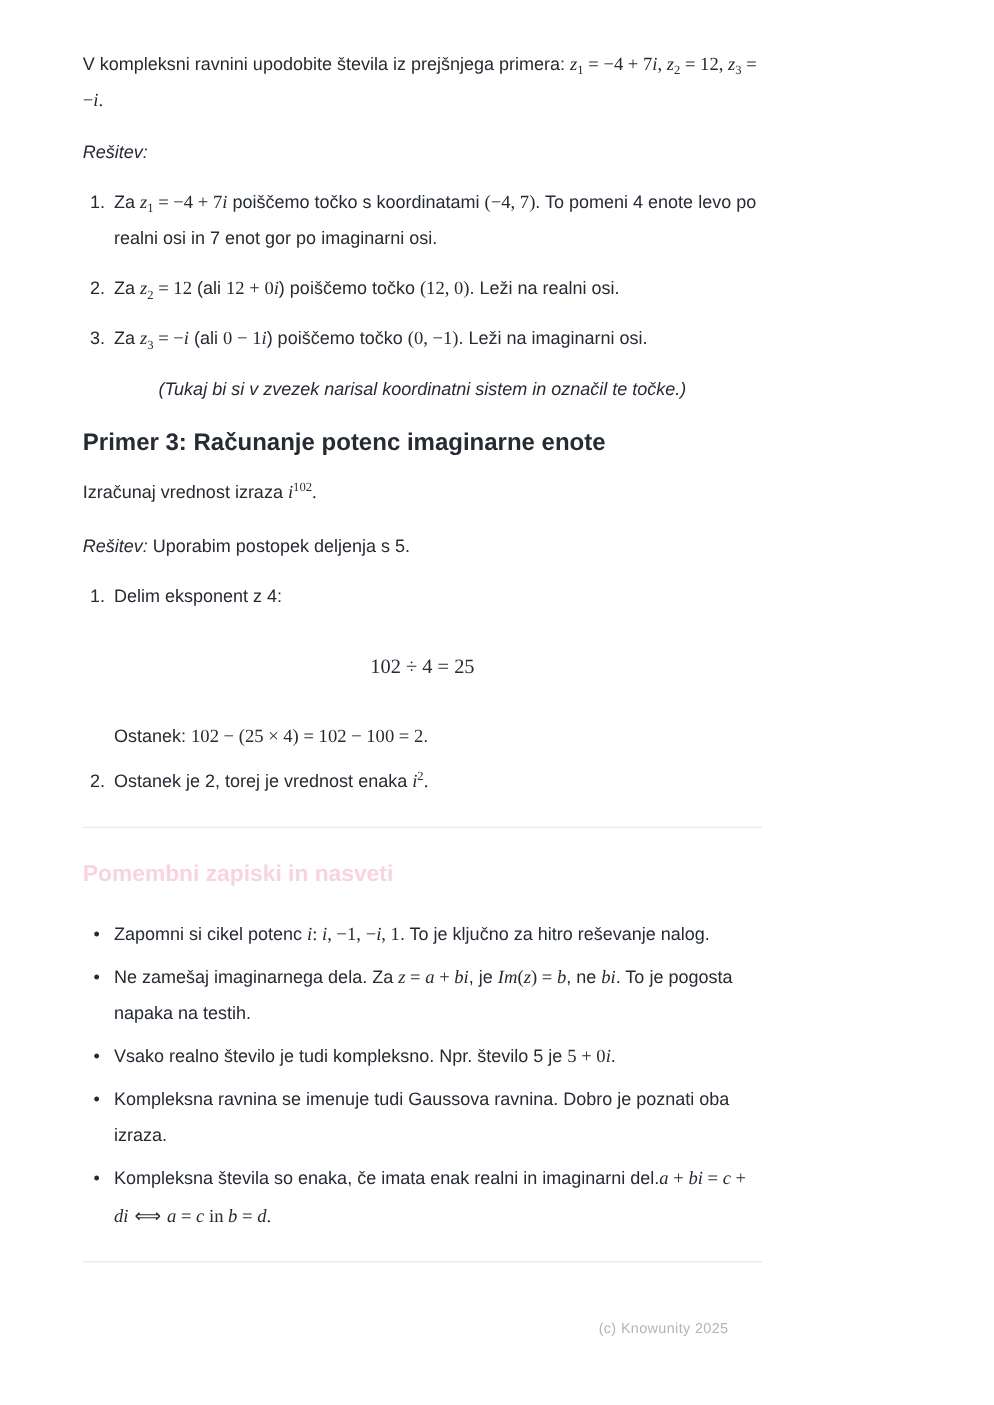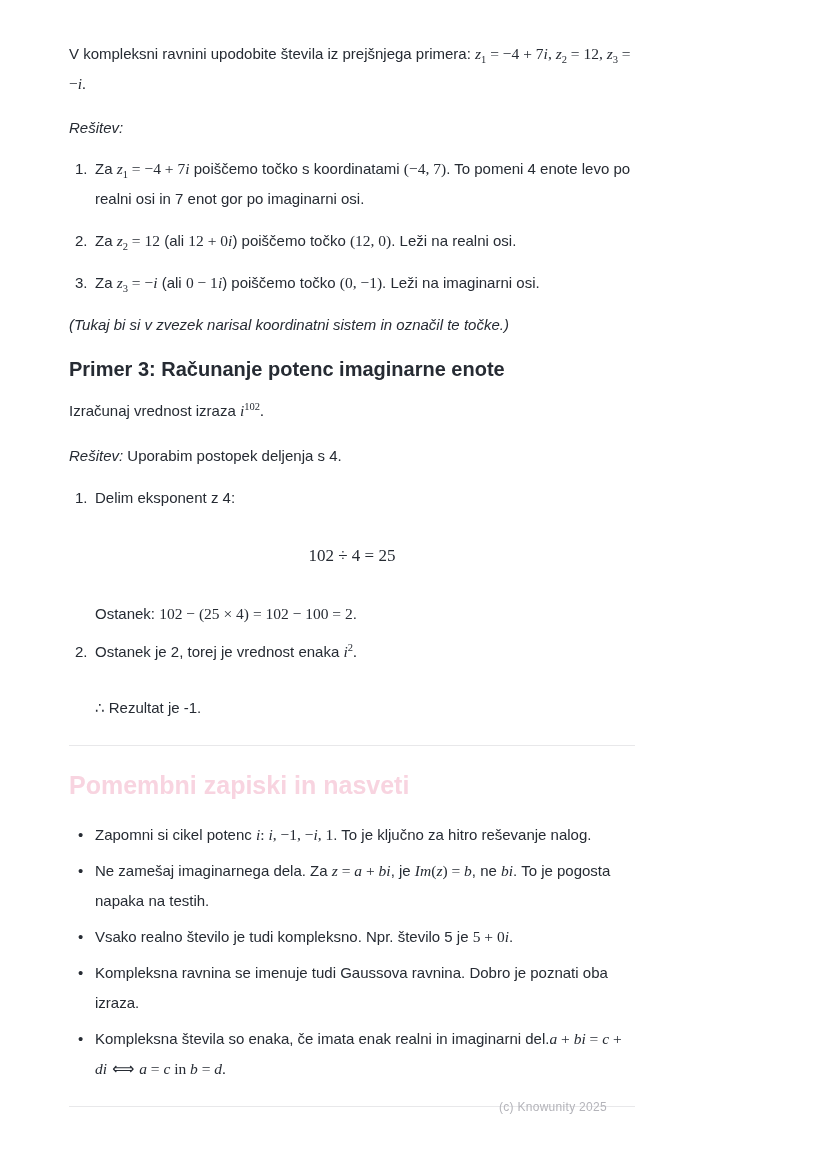--- a/index.html
+++ b/index.html
@@ -14,7 +14,7 @@
   .li .num{flex:none;width:26px;padding-left:6px;box-sizing:border-box;}
   .li .bullet{flex:none;width:26px;padding-left:9px;box-sizing:border-box;}
   .li .li-body{flex:1;}
-  .p-note{font-style:italic;margin:10px 0 14px;}
+  .p-note{font-style:italic;margin:10px 0 14px;text-align:center;}
   .h3{font-size:20px;font-weight:700;line-height:30px;margin:14px 0 12px;}
   .p-izr{margin-bottom:15px;}
   .p-res2{margin-bottom:12px;}

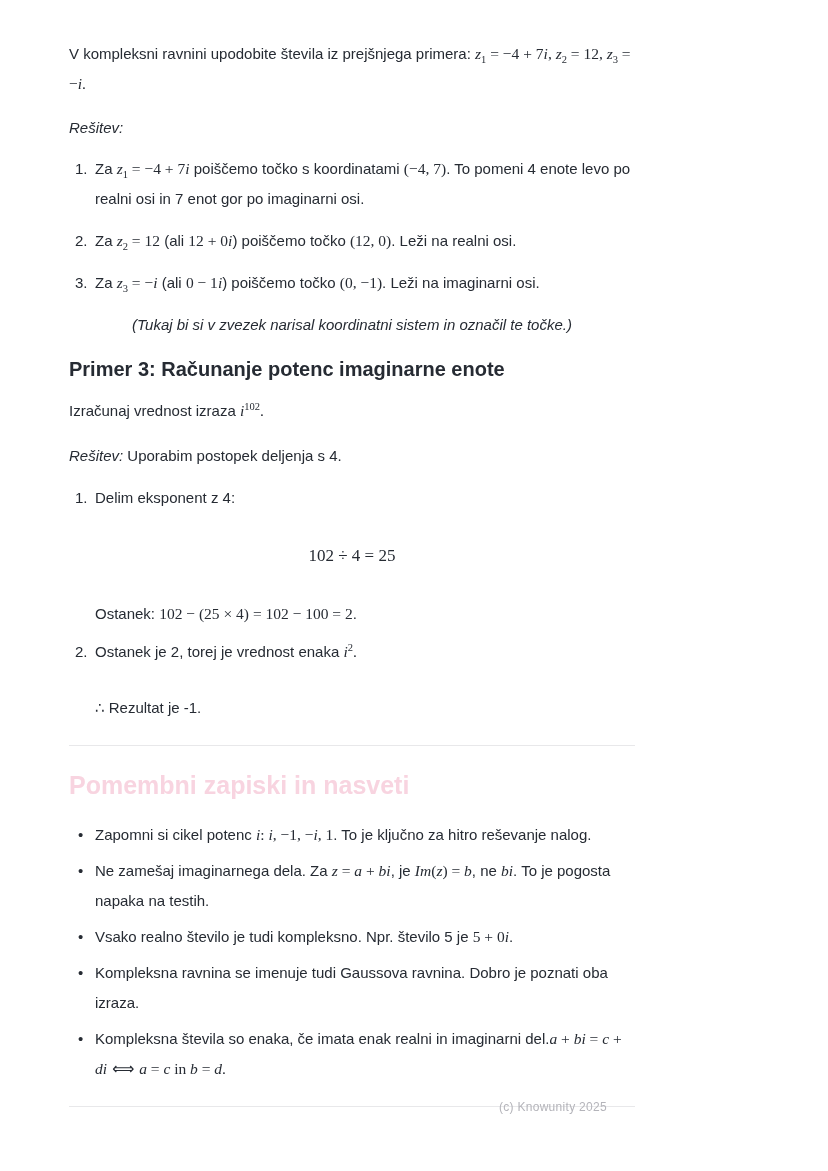--- a/index.html
+++ b/index.html
@@ -70,7 +70,7 @@
 
     <p class="p-izr"><span>Izračunaj vrednost izraza </span><span class="mi">i</span><sup class="m">102</sup><span class="m">.</span></p>
 
-    <p class="p-res2"><span class="lead-it">Rešitev:</span><span> Uporabim postopek deljenja s 4.</span></p>
+    <p class="p-res2"><span class="lead-it">Rešitev:</span><span> Uporabim postopek deljenja s 5.</span></p>
 
     <div class="li">
       <span class="num">1.</span>

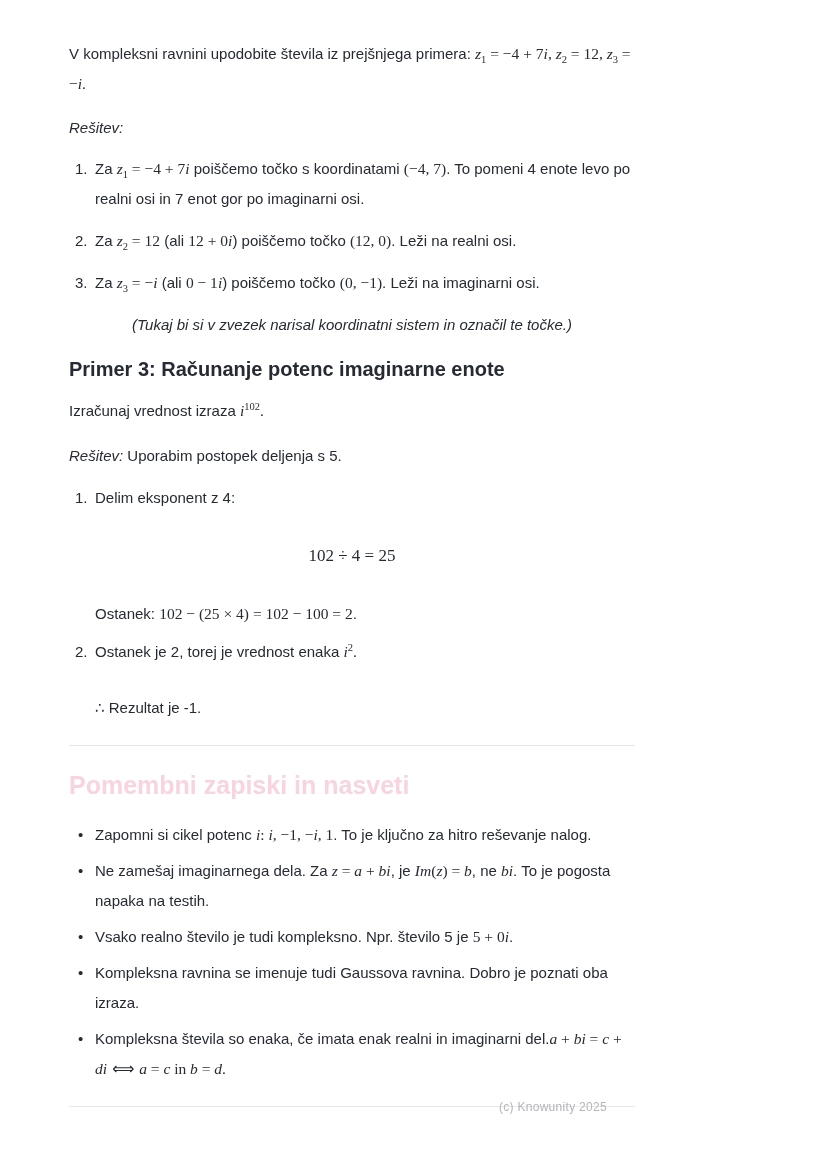--- a/index.html
+++ b/index.html
@@ -87,7 +87,6 @@
     </div>
 
 
-    <p class="p-concl"><span class="sym">∴</span><span> Rezultat je -1.</span></p>
 
     <hr class="rule">
 

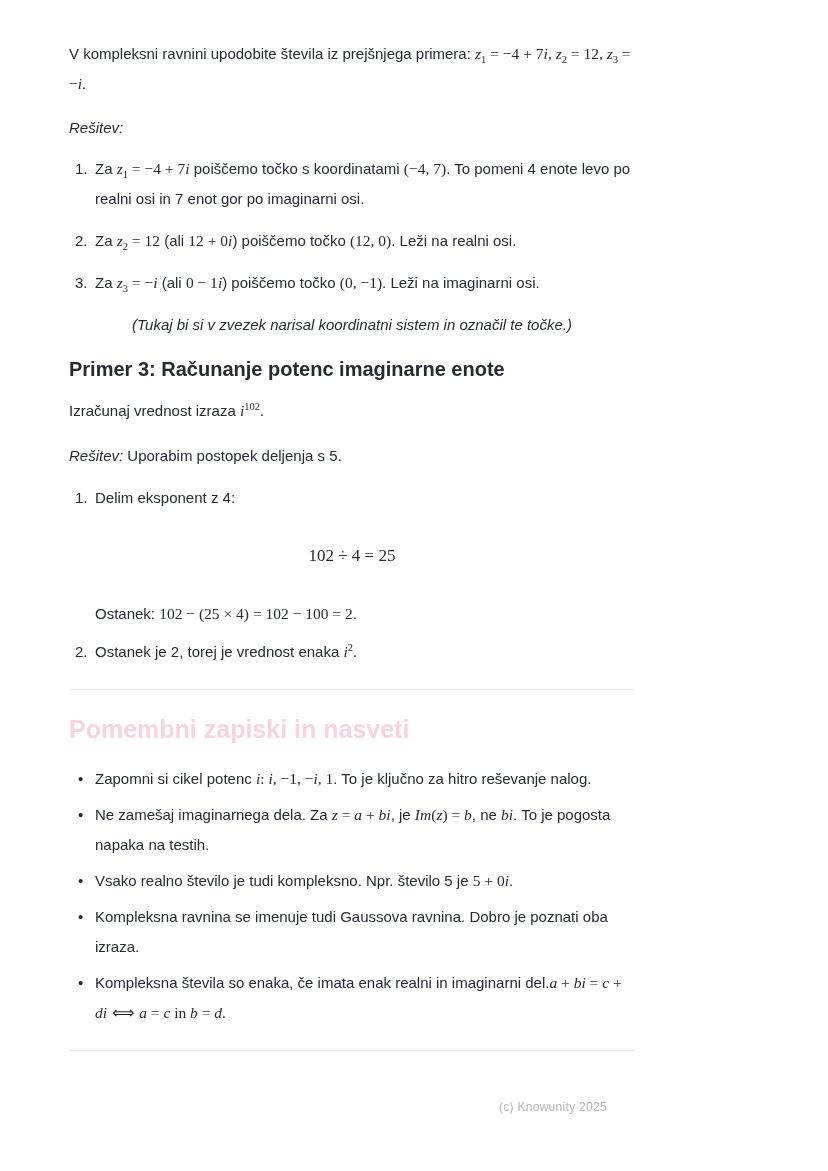--- a/index.html
+++ b/index.html
@@ -24,7 +24,7 @@
   .p-ost{padding-left:26px;margin-bottom:8px;}
   .p-concl{padding-left:26px;margin:26px 0 12px;}
   .rule{border:none;border-top:1px solid #e8e8ea;height:0;margin:22px 0;}
-  .h2{font-size:25px;line-height:34px;font-weight:700;color:#f8d4e0;margin:22px 0 18px;}
+  .h2{font-size:19px;line-height:34px;font-weight:700;color:#f8d4e0;margin:22px 0 18px;}
   .ul .li{margin-bottom:6px;}
   .b{font-weight:400;}
   .m{font-family:"Liberation Serif","DejaVu Serif",serif;font-size:15.5px;}

